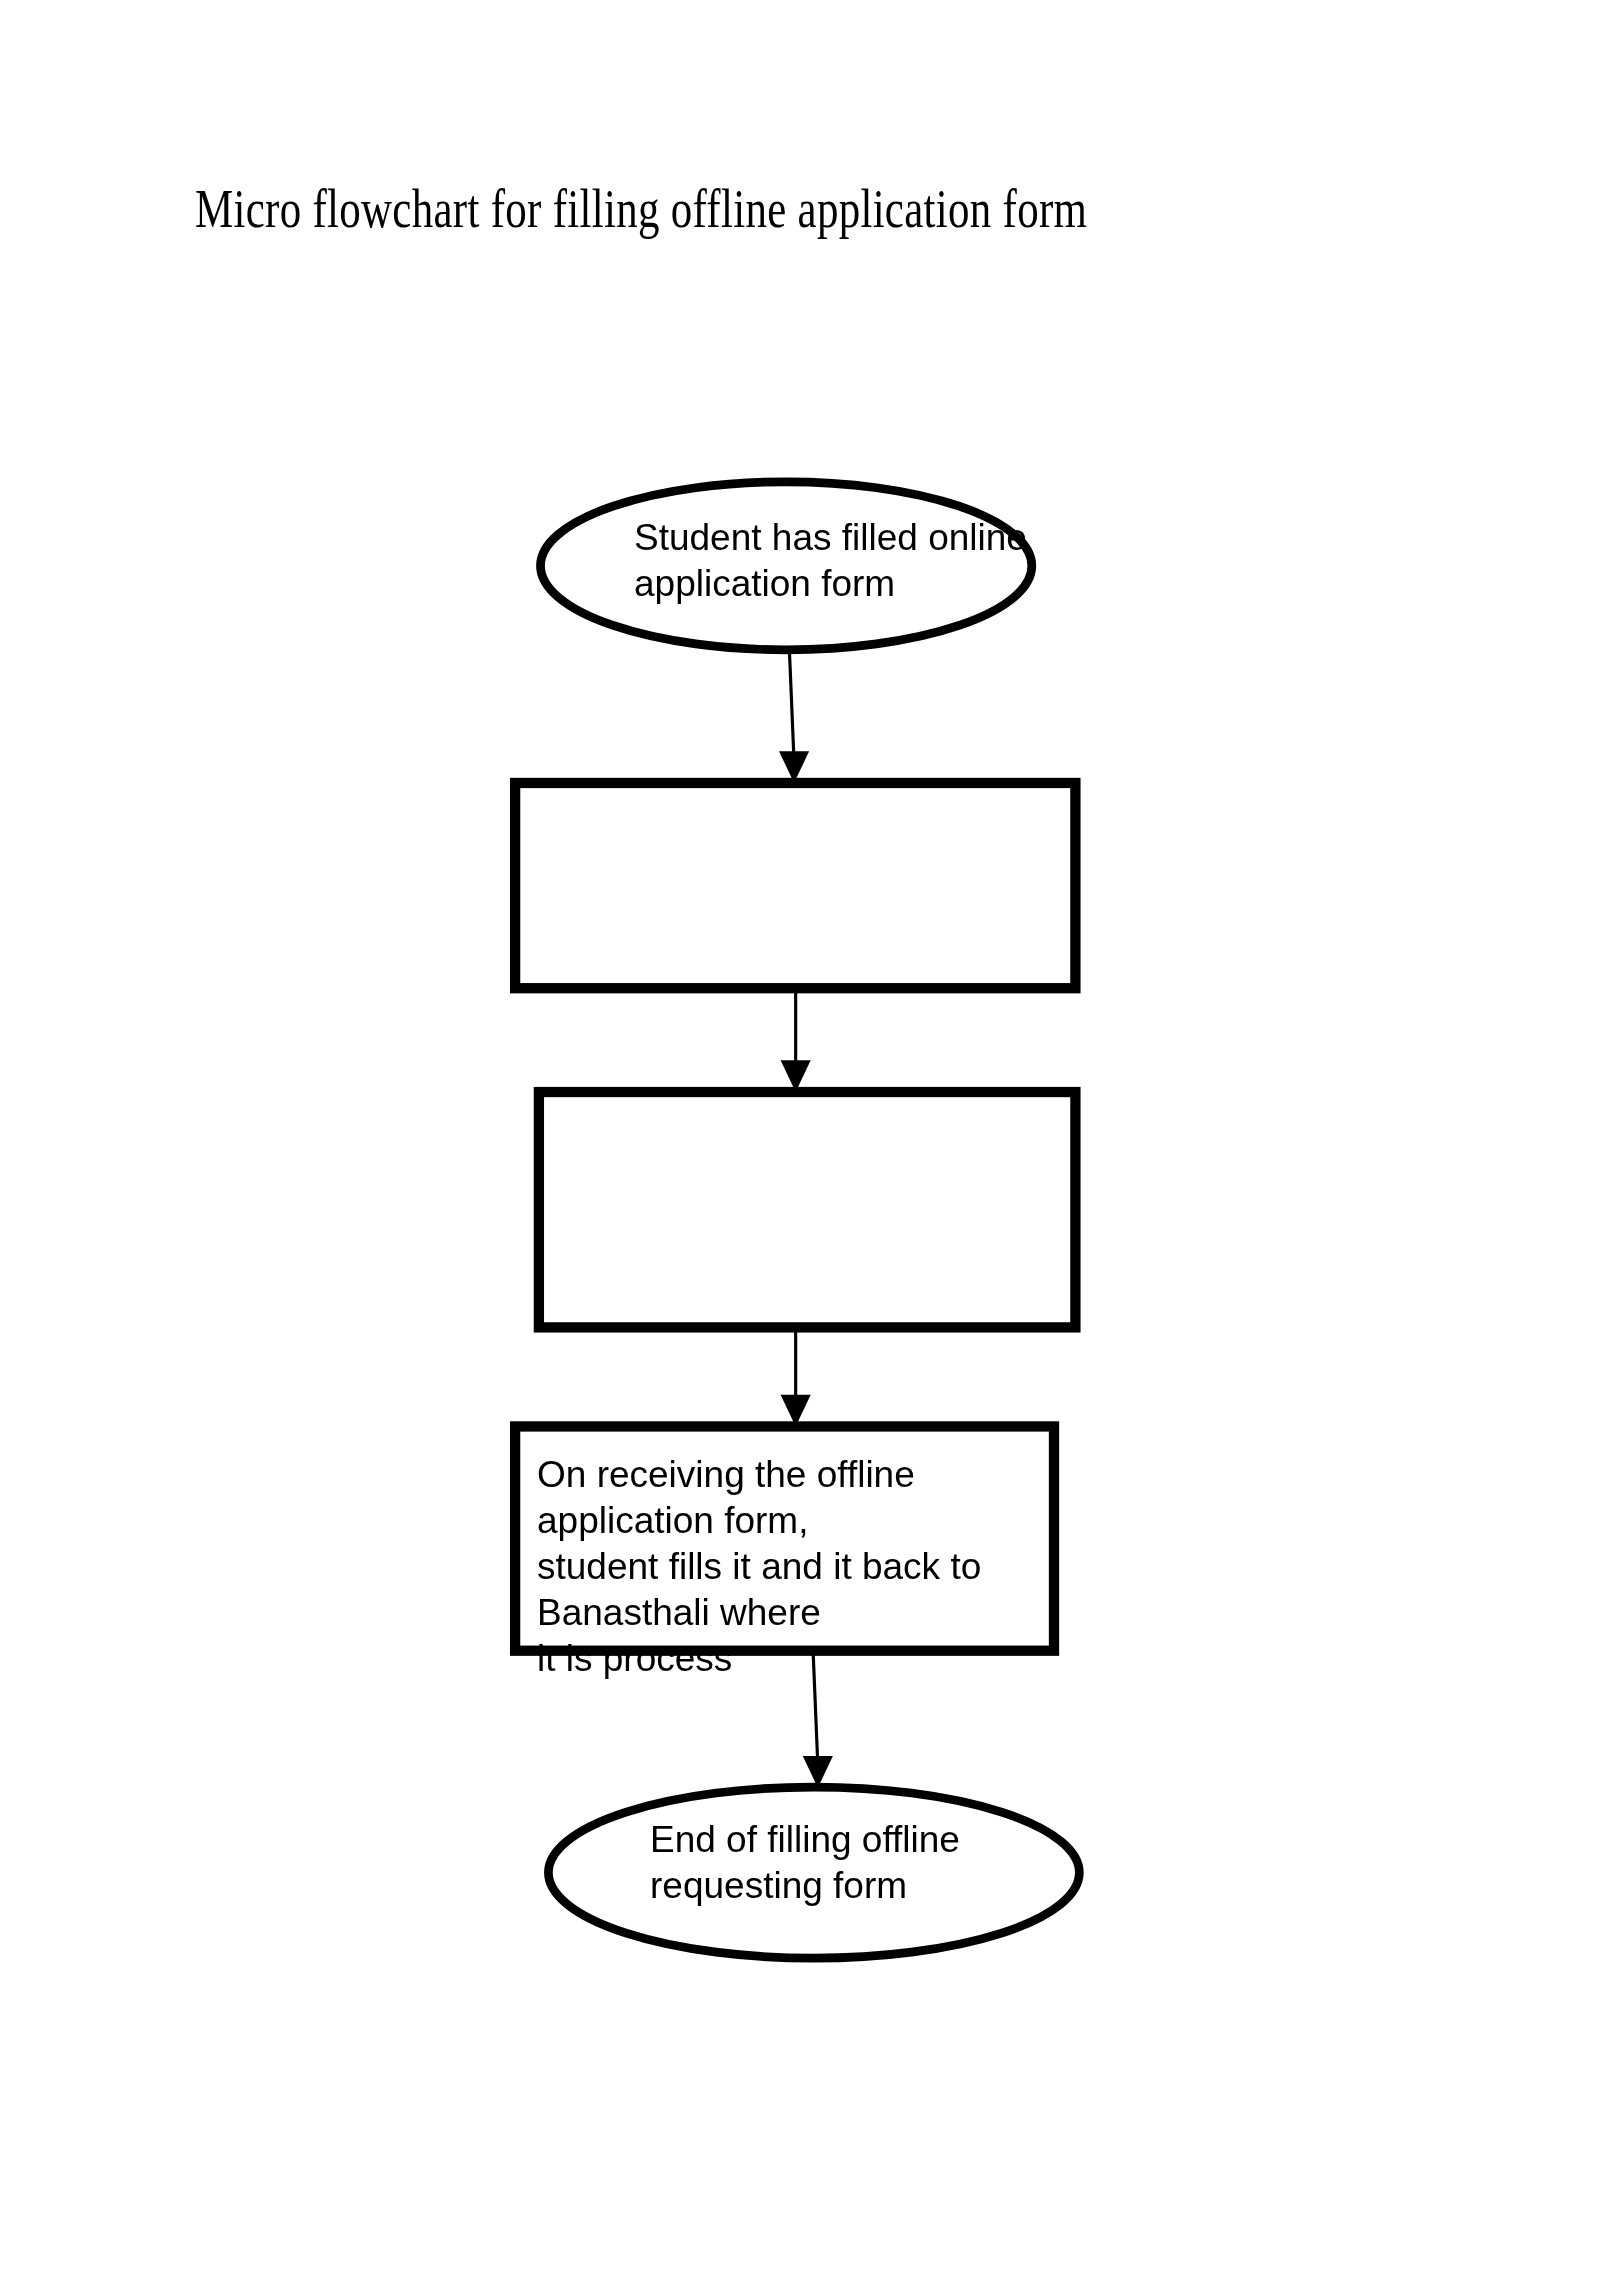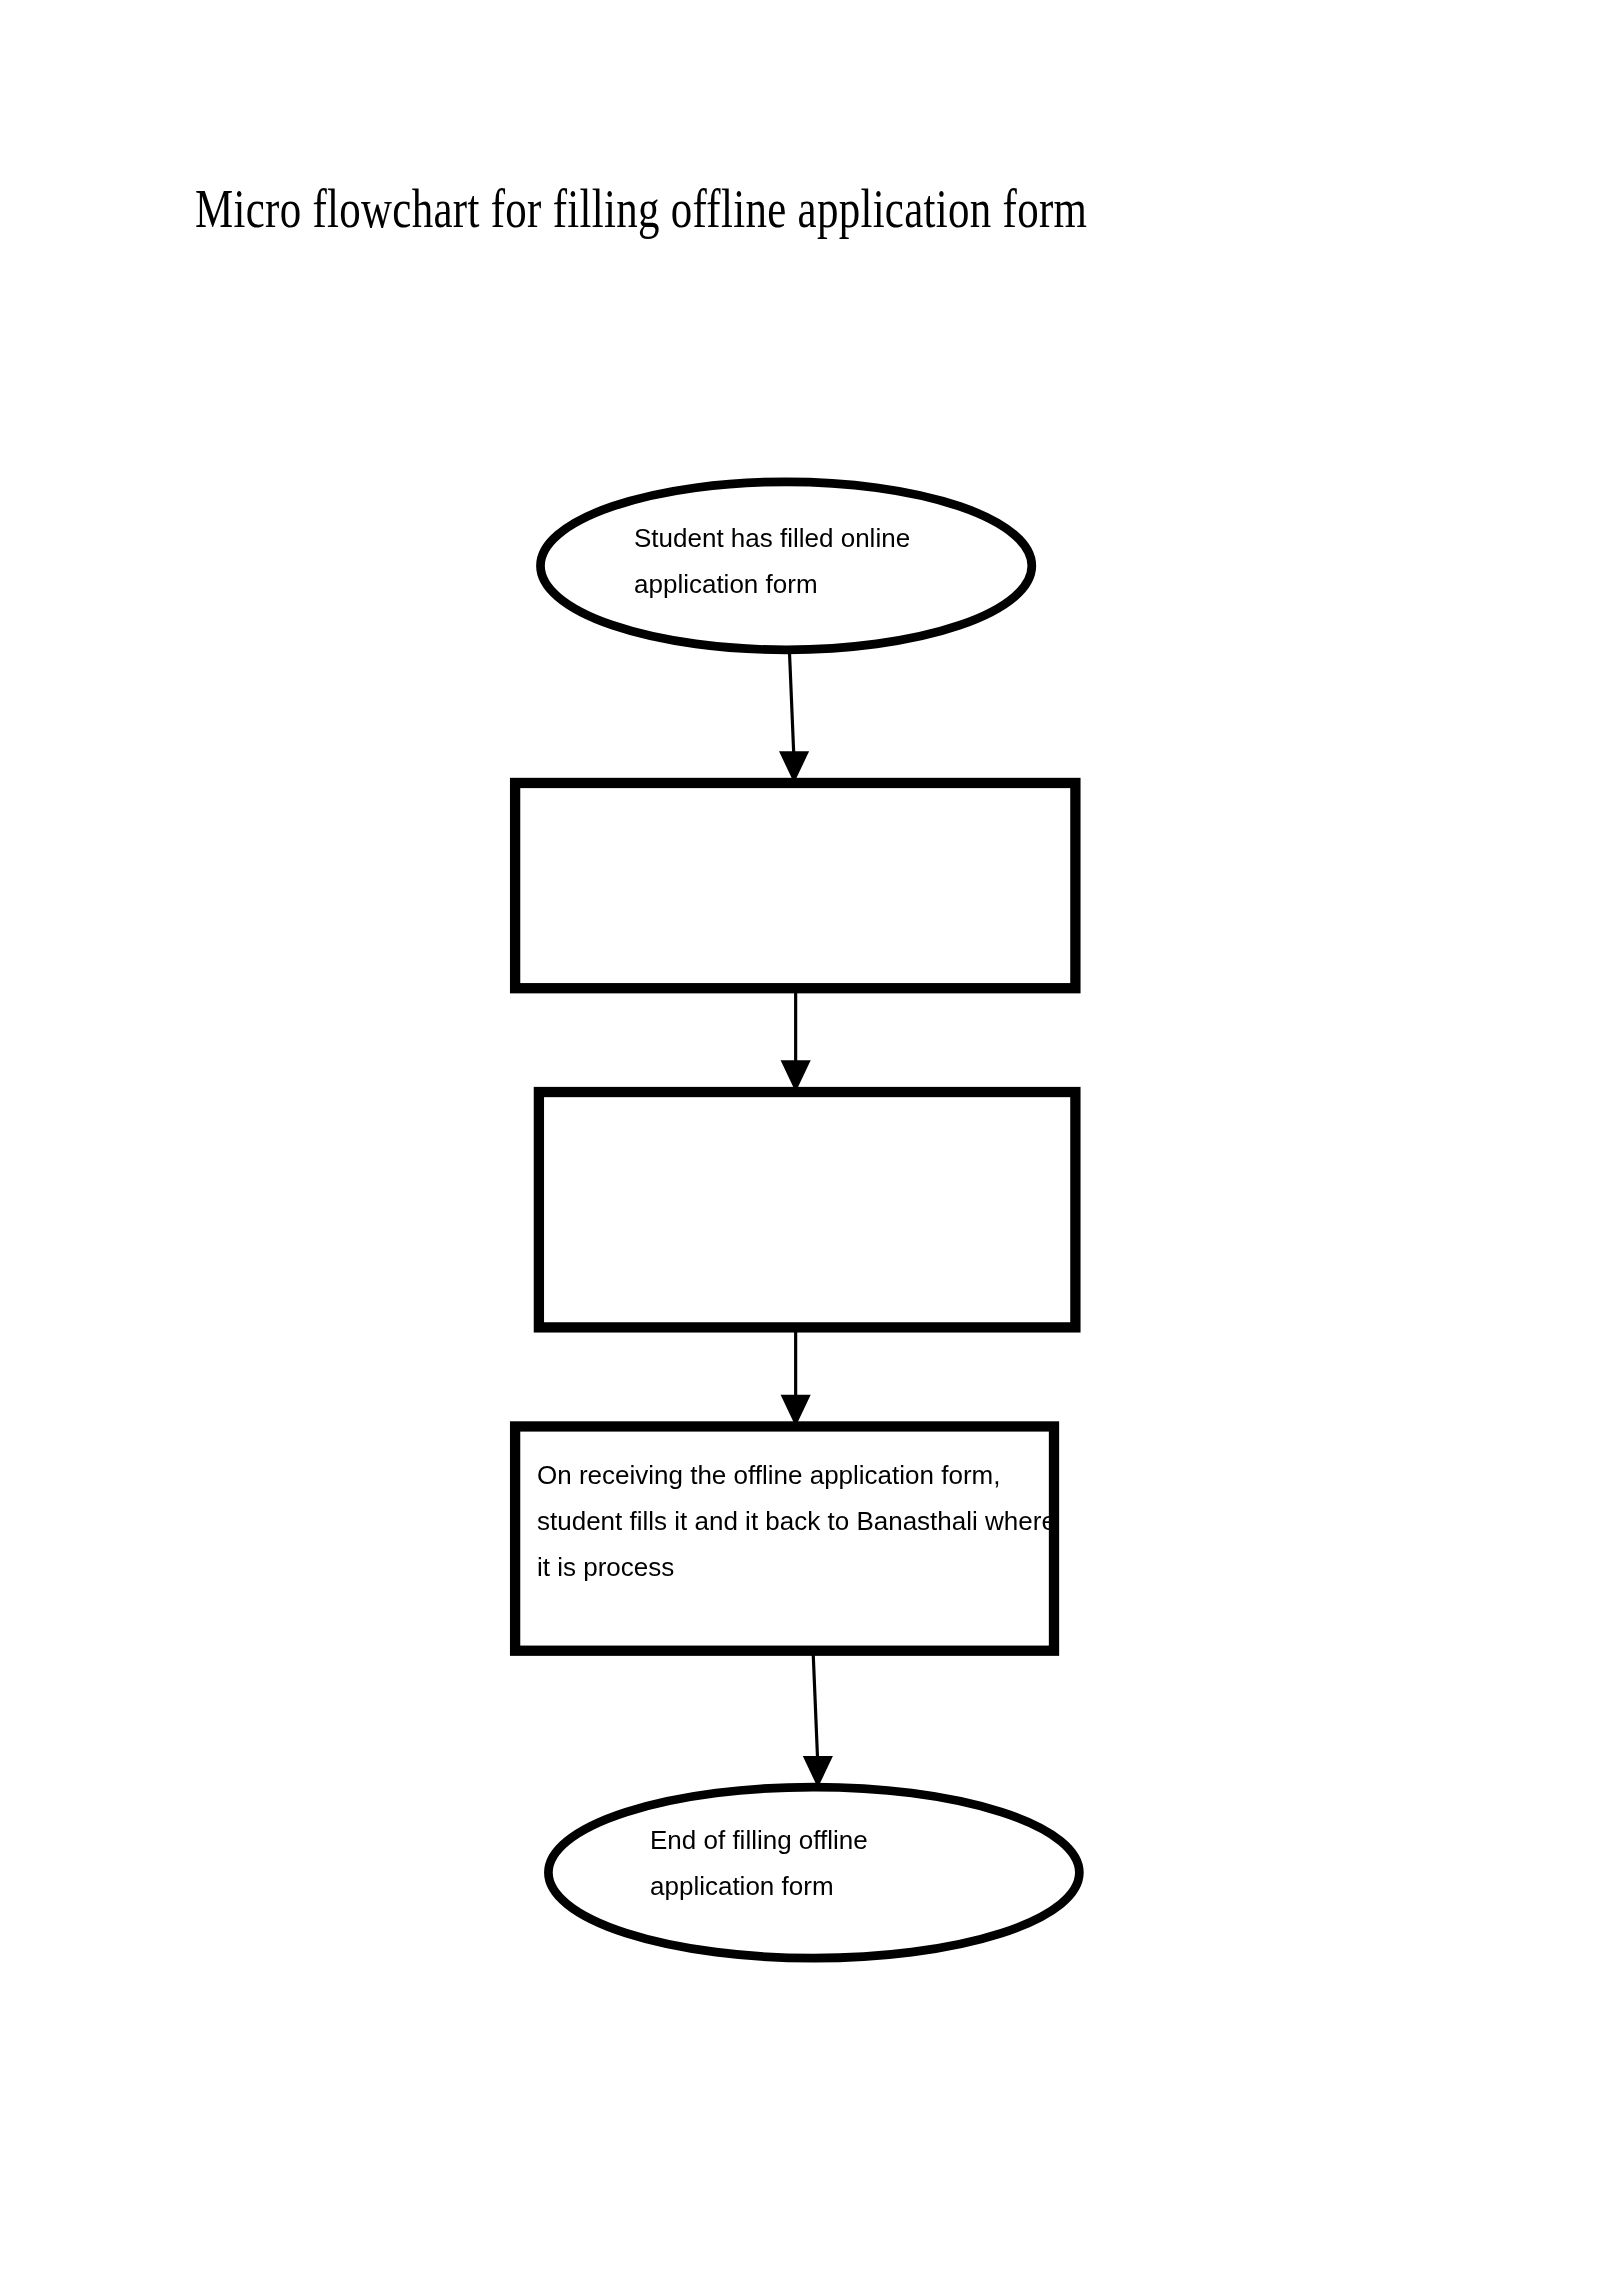--- a/index.html
+++ b/index.html
@@ -58,7 +58,7 @@
   .node-text {
     position: absolute;
     color: #000000;
-    font-size: 26px;
+    font-size: 37px;
     line-height: 46px;
     text-align: left;
     white-space: pre-line;

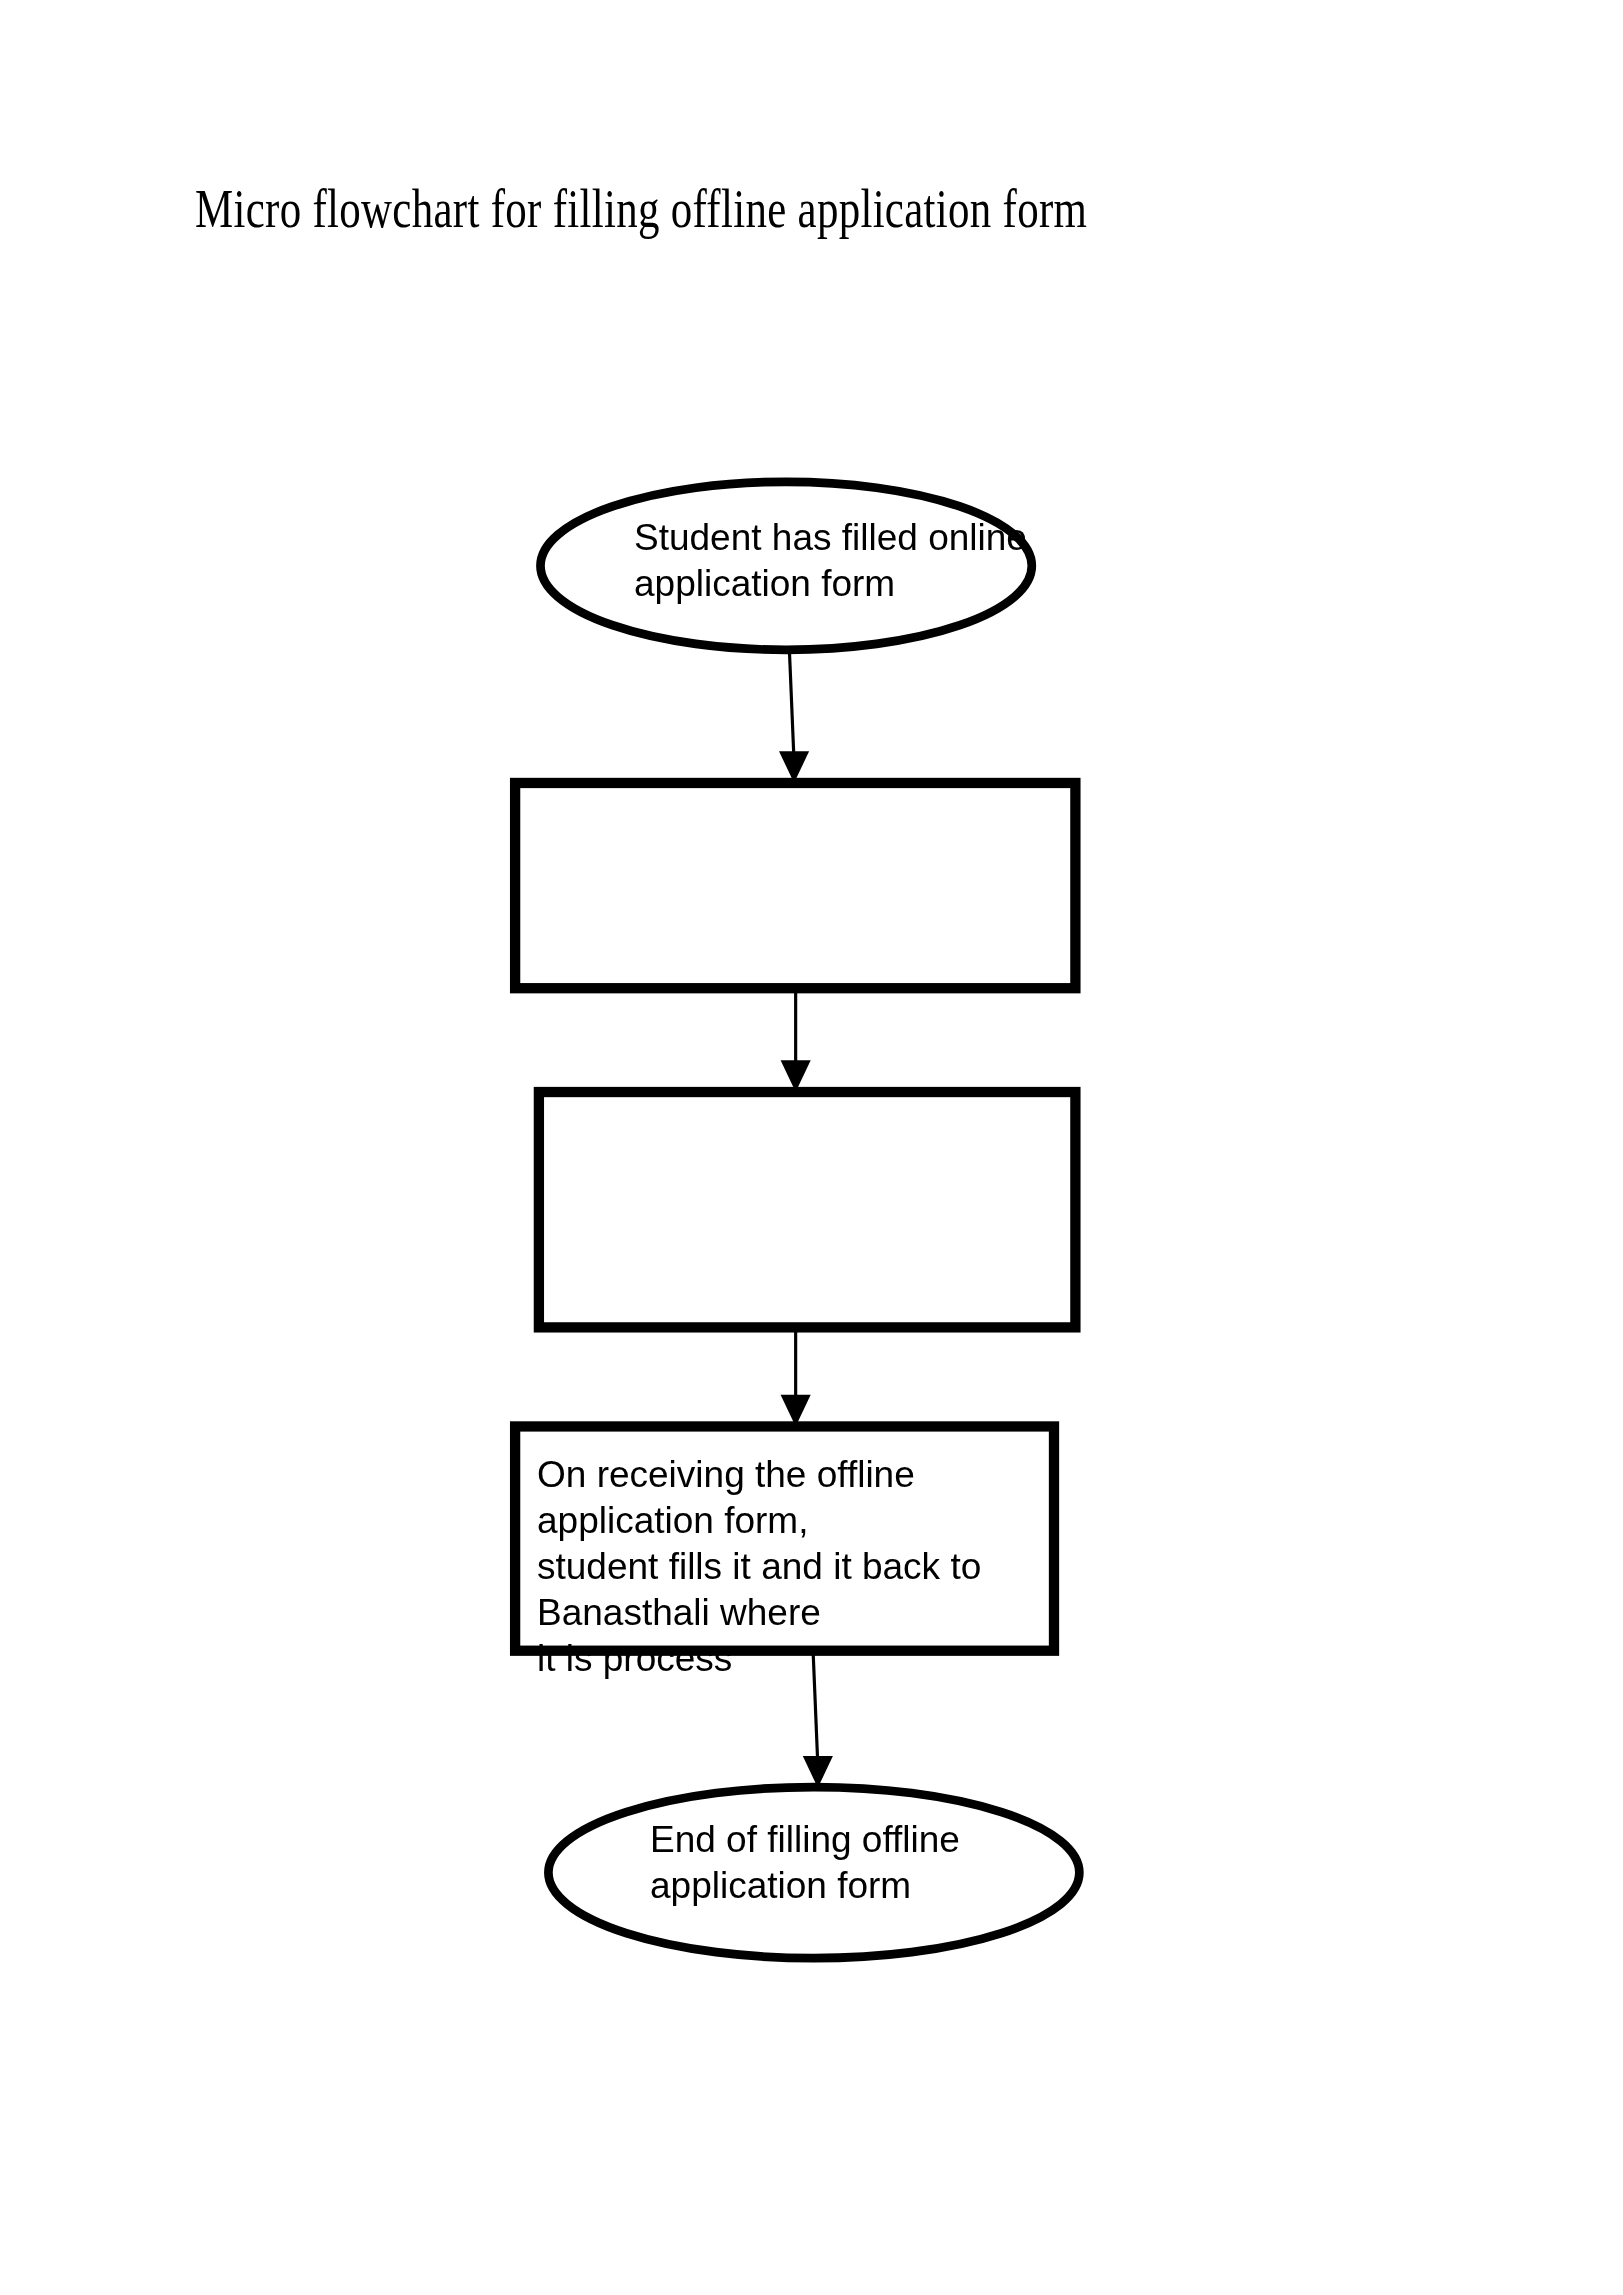--- a/index.html
+++ b/index.html
@@ -119,7 +119,7 @@
 it is process</div>
 
   <div class="node-text oval-text-2">End of filling offline
-application form</div>
+requesting form</div>
 
 </div>
 

